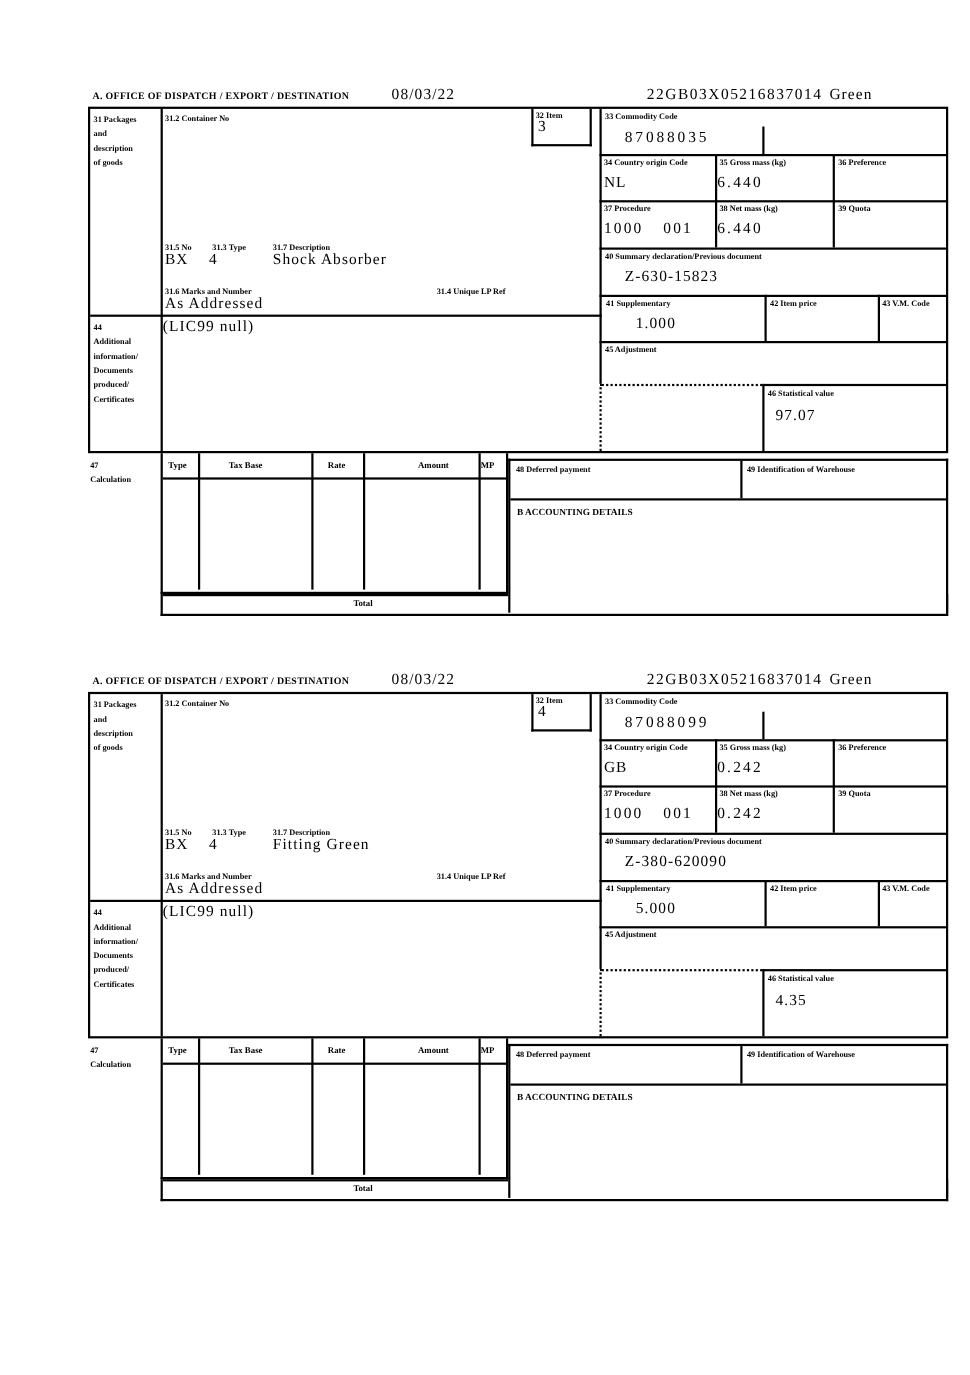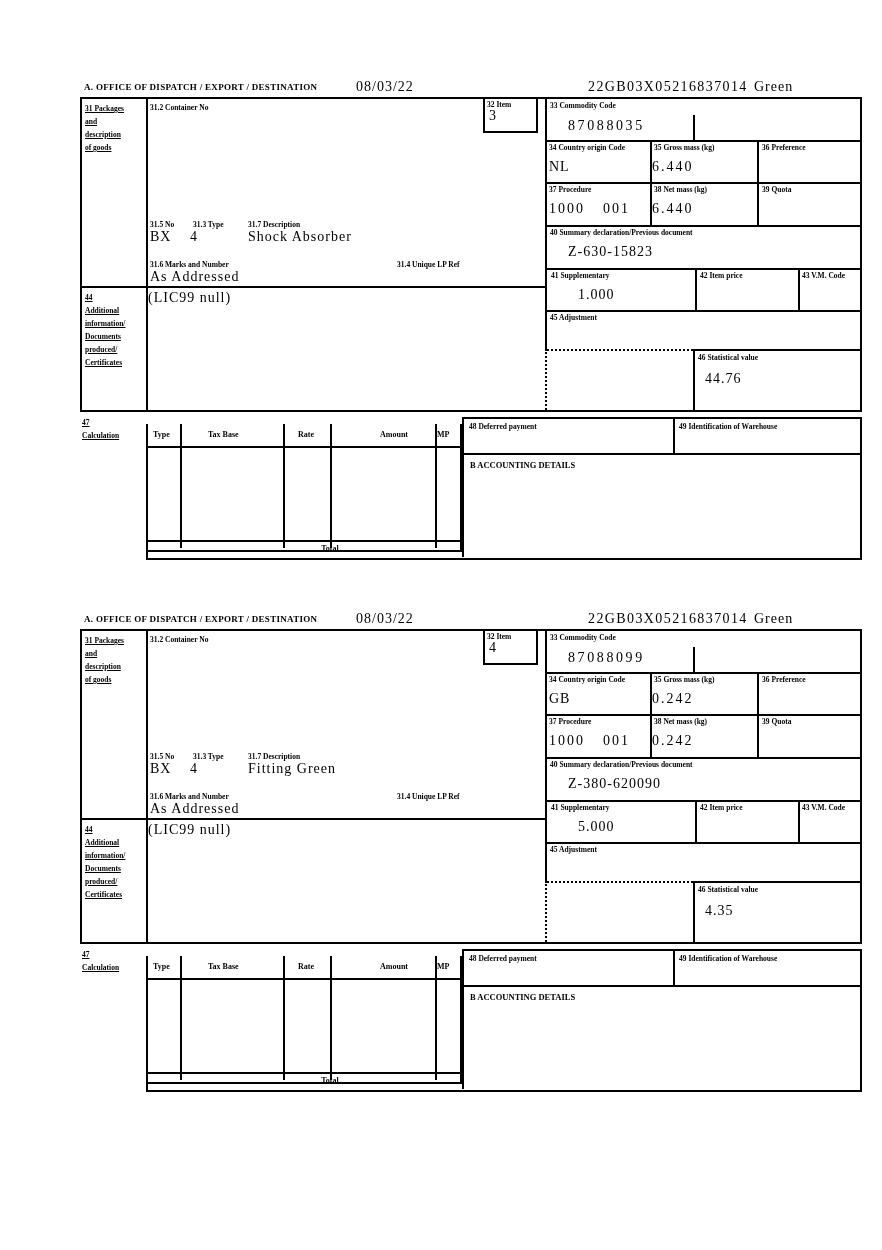--- a/index.html
+++ b/index.html
@@ -10,7 +10,7 @@
   }
   .blk{position:absolute;left:0;width:882px;height:485px;}
   .lbl{position:absolute;font-size:7.5px;font-weight:bold;white-space:nowrap;line-height:9px;}
-  .multi{line-height:13px;text-decoration:underline;}
+  .multi{line-height:13px;}
   .val{position:absolute;font-size:14px;line-height:15px;white-space:nowrap;letter-spacing:1px;}
   .hdr-lbl{position:absolute;font-size:9px;font-weight:bold;letter-spacing:0.3px;white-space:nowrap;}
   .vl{position:absolute;width:2px;background:#000;}

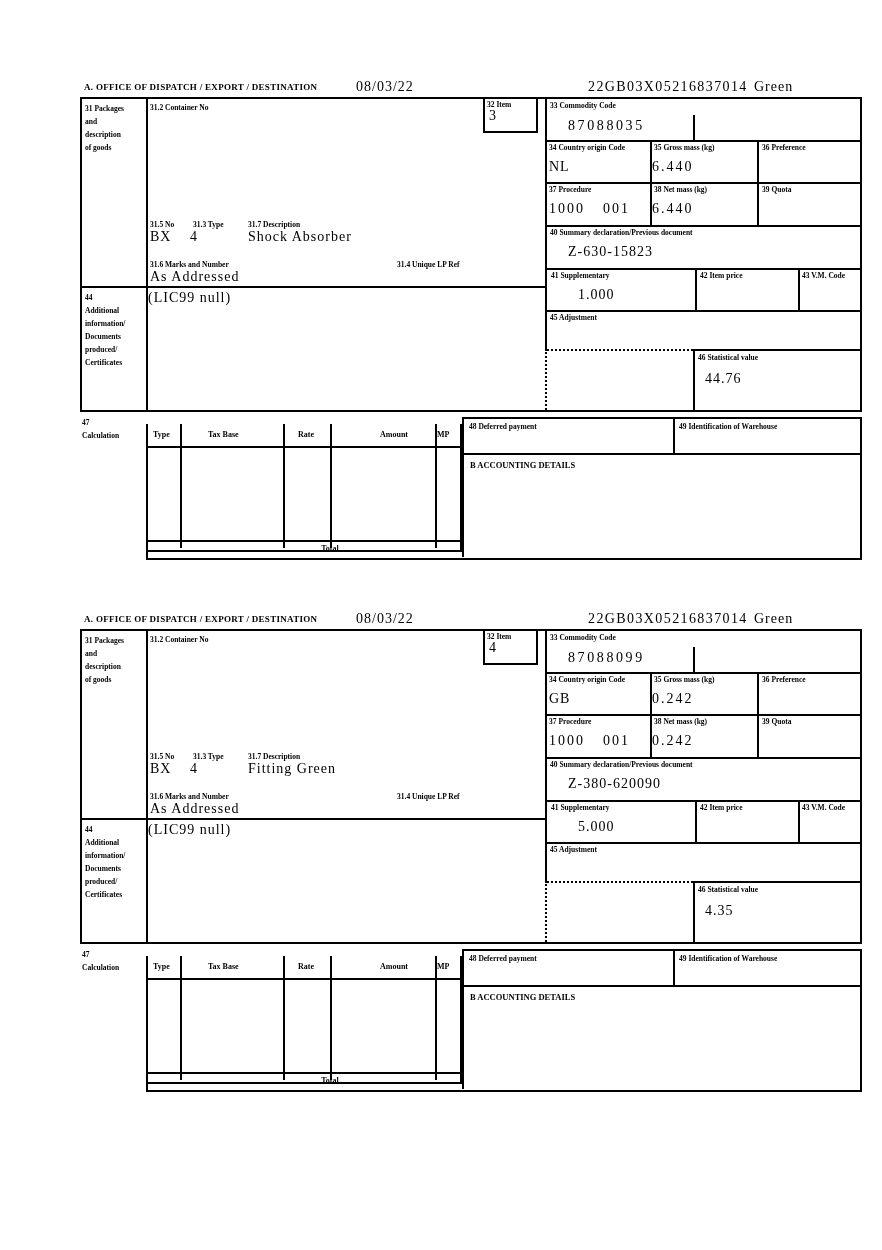--- a/index.html
+++ b/index.html
@@ -123,7 +123,7 @@
 
     <div class="cell46">
       <div class="lbl" style="left:3px;top:2px">46 Statistical value</div>
-      <div class="val" style="left:10px;top:20px">44.76</div>
+      <div class="val" style="left:10px;top:20px">97.07</div>
     </div>
   </div>
 

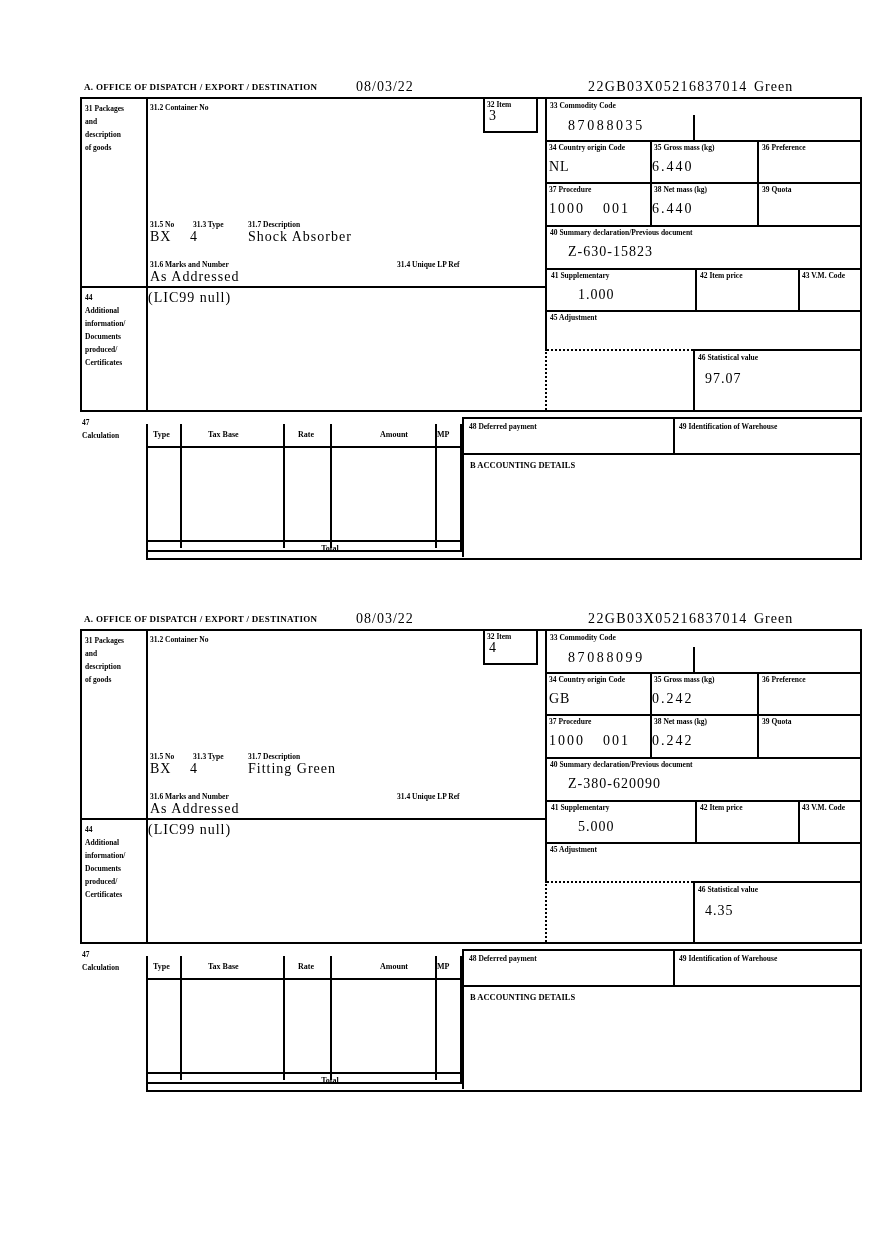--- a/index.html
+++ b/index.html
@@ -23,7 +23,7 @@
     border-left:2px solid #000;border-top:2px solid #000;box-sizing:border-box;}
   .dotl{position:absolute;border-left:2px dotted #000;width:0;}
   .dott{position:absolute;border-top:2px dotted #000;height:0;}
-  .tablebox{position:absolute;left:146px;top:344px;width:316px;height:128px;
+  .tablebox{position:absolute;left:146px;top:332px;width:316px;height:128px;
     border:2px solid #000;border-top:none;box-sizing:border-box;}
   .totalrow{position:absolute;left:146px;top:460px;width:716px;height:20px;
     border-left:2px solid #000;border-right:2px solid #000;border-bottom:2px solid #000;box-sizing:border-box;}

